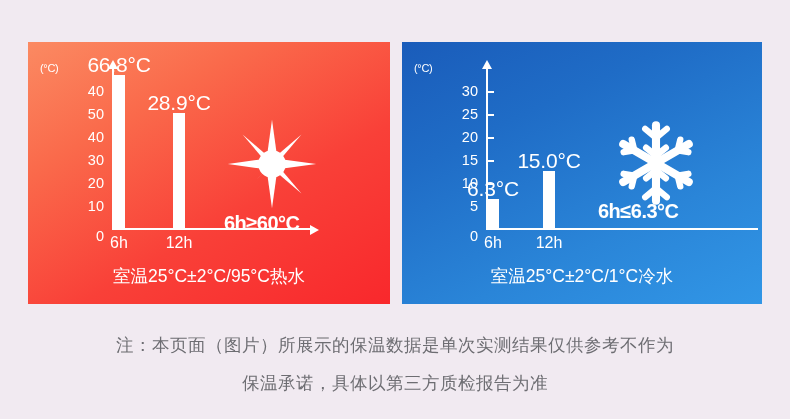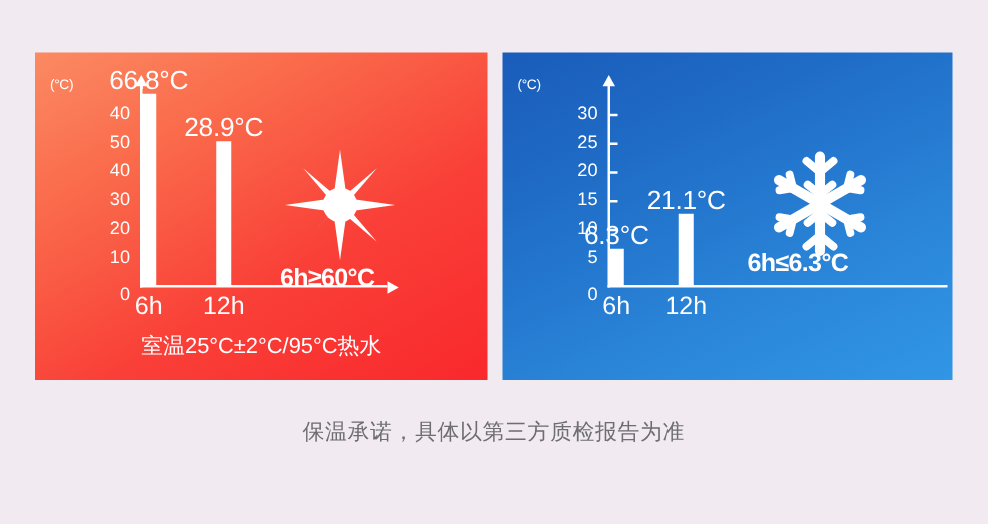--- a/index.html
+++ b/index.html
@@ -251,7 +251,7 @@
       <div class="bar" style="left:141px; top:129px; height:57px;"></div>
 
       <span class="bar-value" style="left:91px; top:135px;">6.3°C</span>
-      <span class="bar-value" style="left:147px; top:107px;">21.1°C</span>
+      <span class="bar-value" style="left:147px; top:107px;">15.0°C</span>
 
       <span class="x-label" style="left:91px; top:192px;">6h</span>
       <span class="x-label" style="left:147px; top:192px;">12h</span>

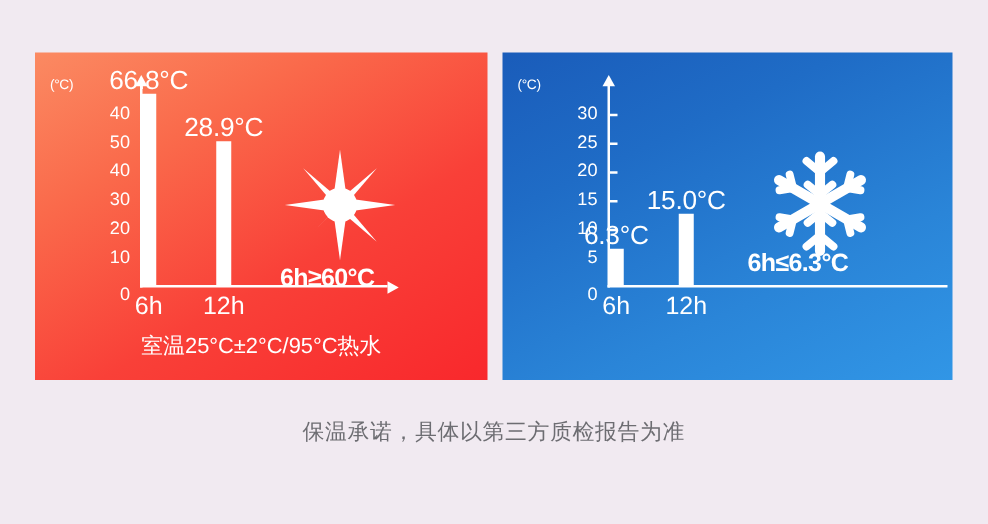--- a/index.html
+++ b/index.html
@@ -105,7 +105,7 @@
   .x-label {
     position: absolute;
     color: #ffffff;
-    font-size: 20px;
+    font-size: 16px;
     white-space: nowrap;
     transform: translateX(-50%);
   }

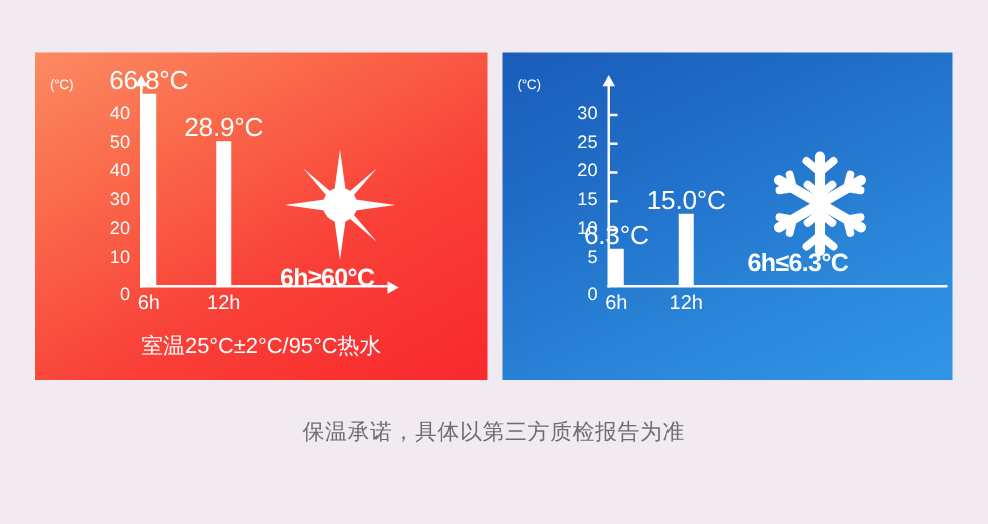--- a/index.html
+++ b/index.html
@@ -293,6 +293,7 @@
 
     <div class="headline hl-cold">6h≤6.3°C</div>
 
+    <div class="caption">室温25°C±2°C/1°C冷水</div>
   </div>
 
 </div>

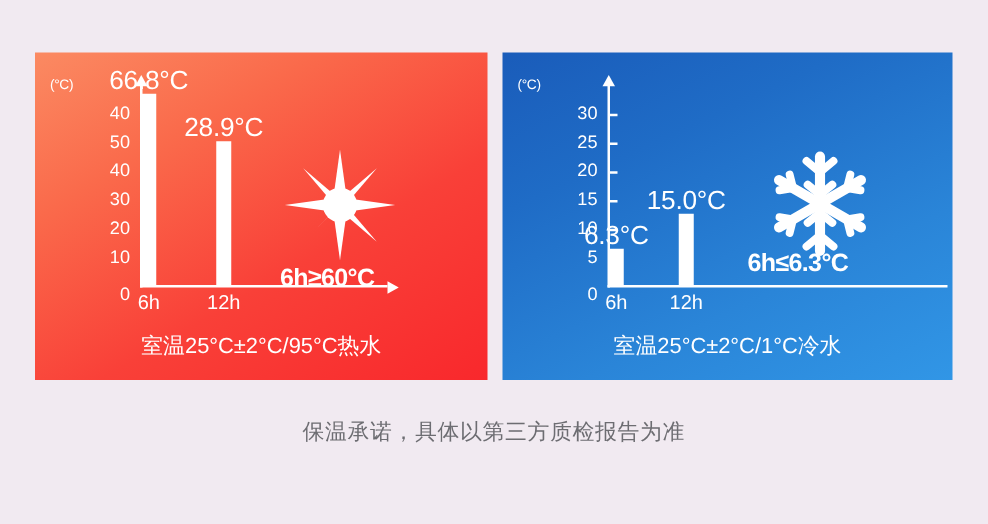--- a/index.html
+++ b/index.html
@@ -299,6 +299,7 @@
 </div>
 
 <div class="note">
+  <span class="note-line">注：本页面（图片）所展示的保温数据是单次实测结果仅供参考不作为</span>
   <span class="note-line">保温承诺，具体以第三方质检报告为准</span>
 </div>
 

